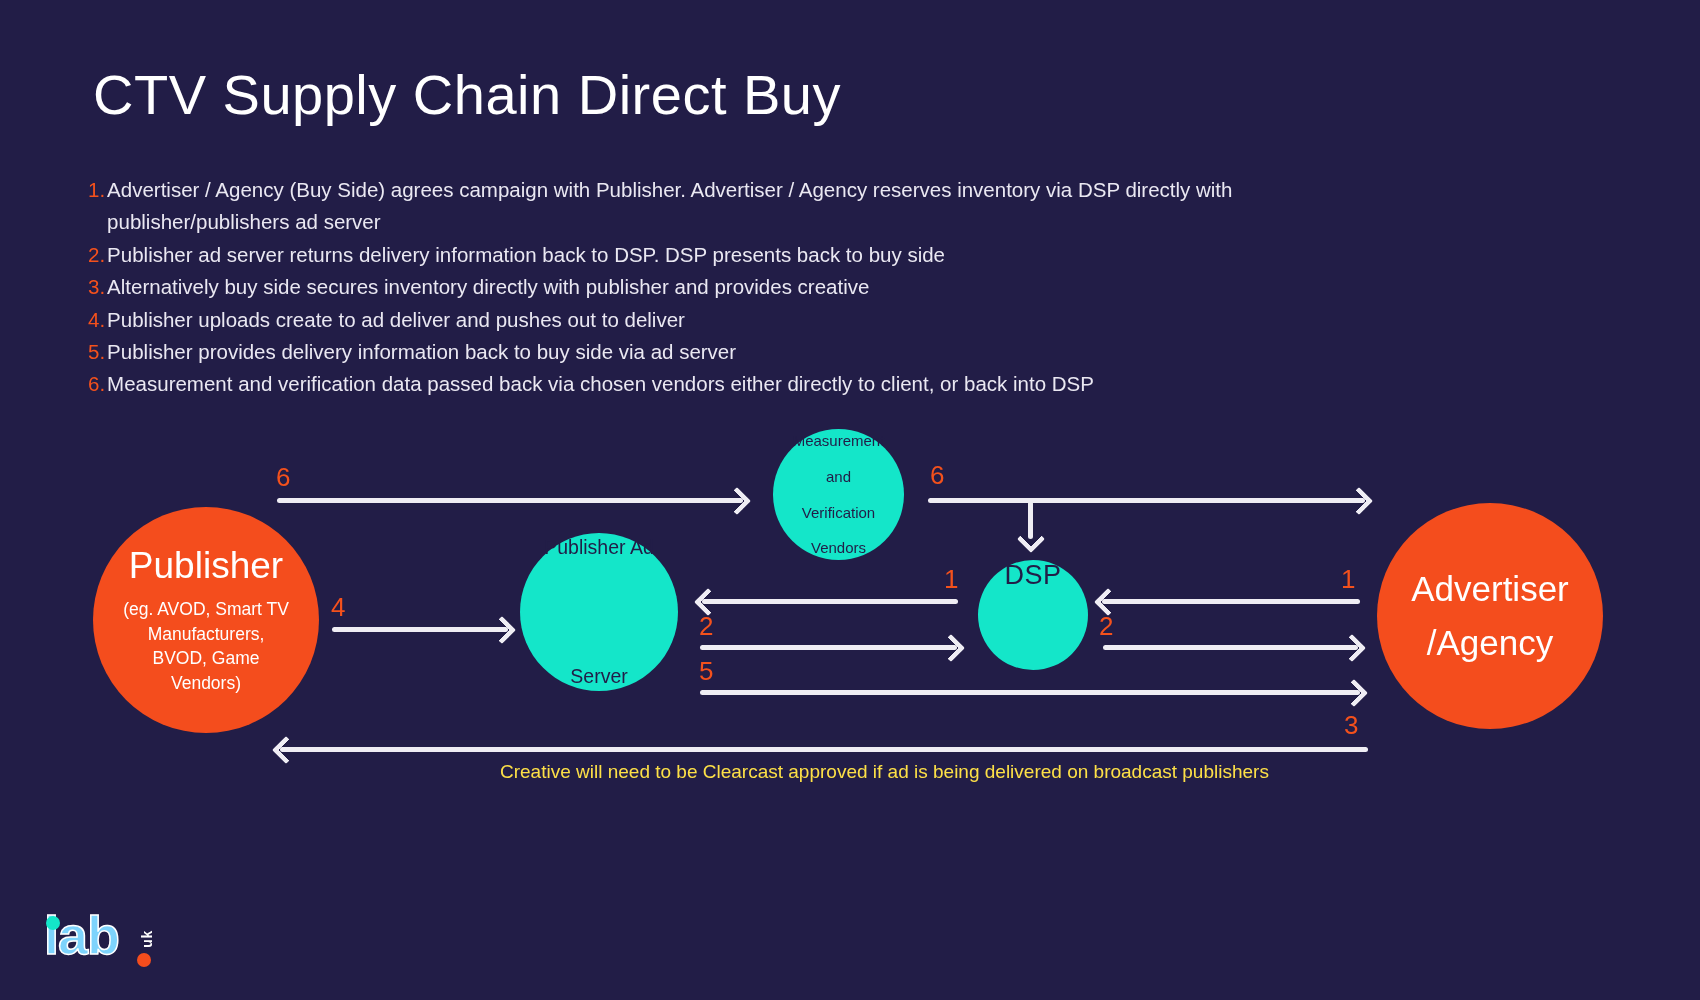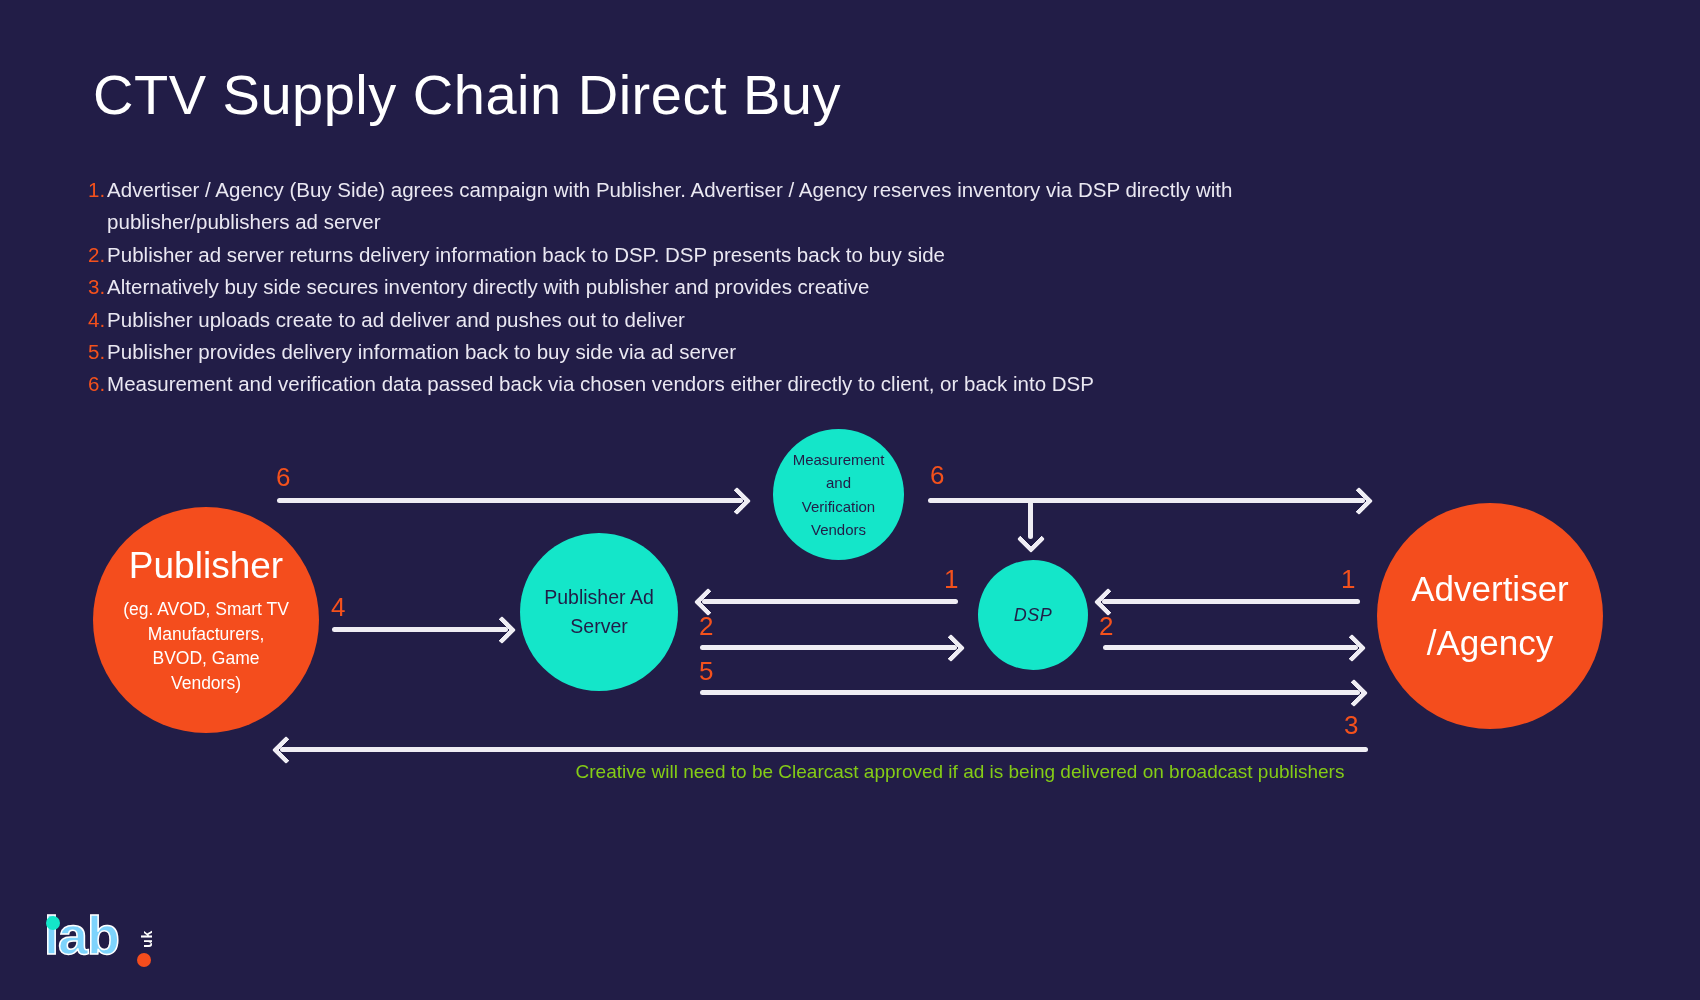--- a/index.html
+++ b/index.html
@@ -36,7 +36,7 @@
     text-align:center;
   }
   .c-orange { background:#f44d1d; color:#ffffff; }
-  .c-teal   { background:#14e6c9; color:#221d47; }
+  .c-teal   { background:#14e6c9; color:#221d47;justify-content:space-between; }
 
   .publisher { left:93px; top:507px; width:226px; height:226px; }
   .publisher .big { font-size:37px; font-weight:500; margin-bottom:10px; }

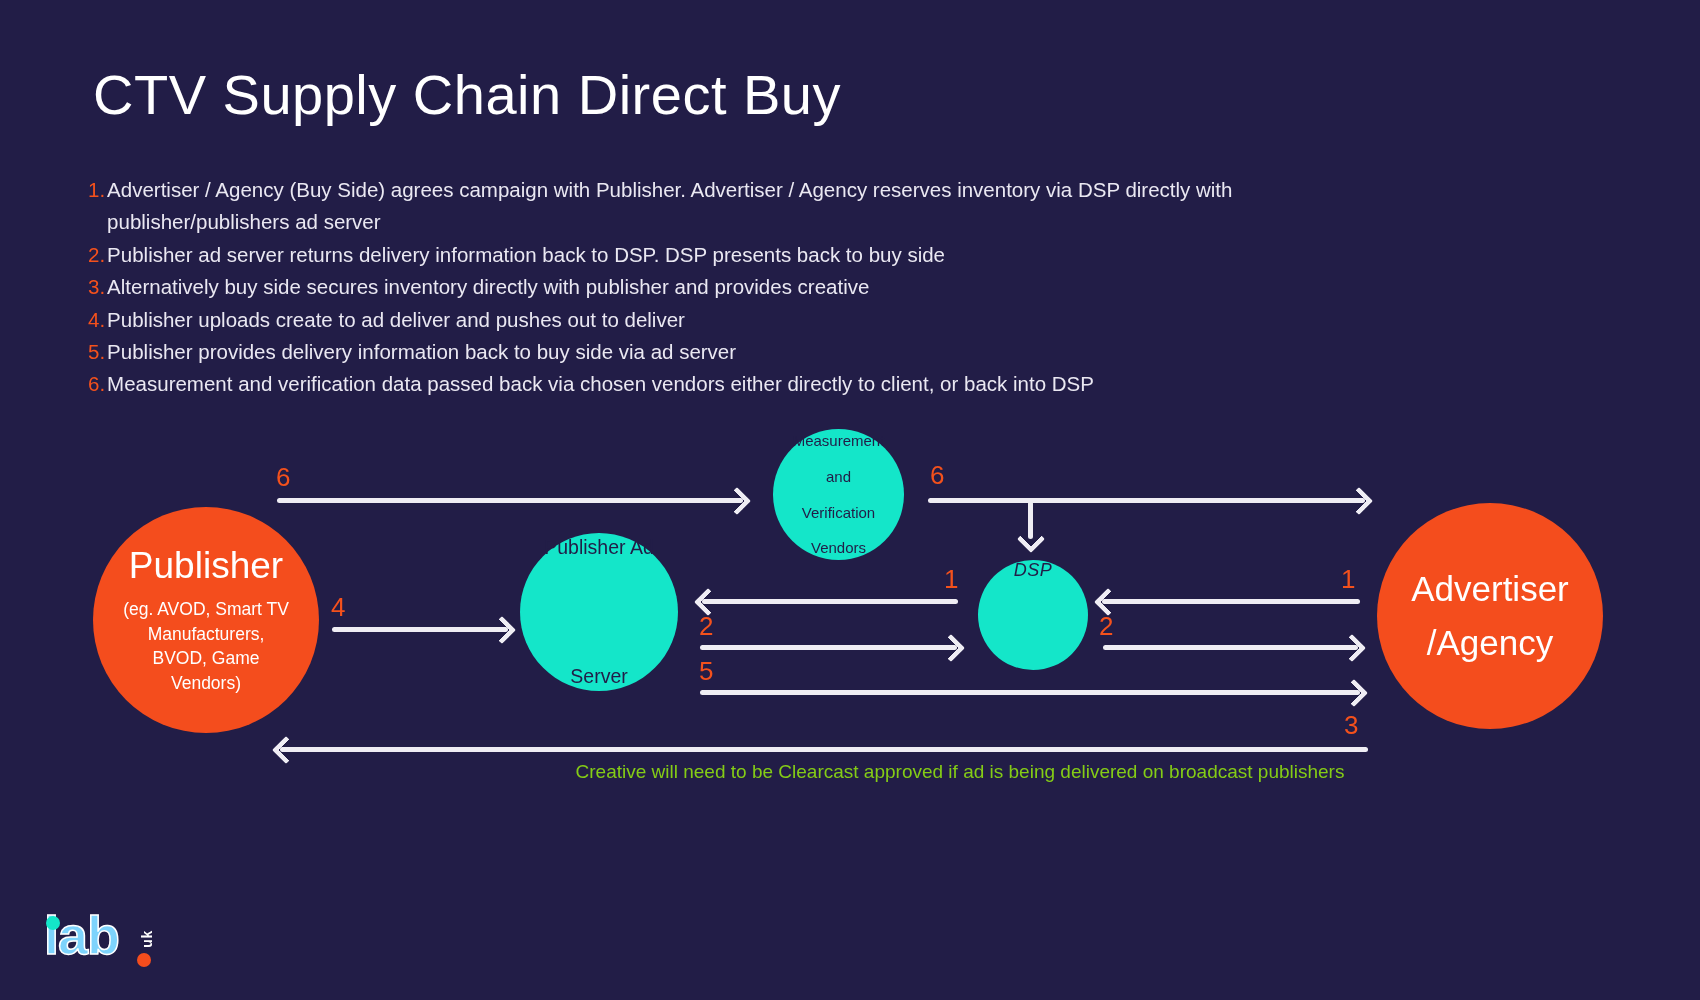--- a/index.html
+++ b/index.html
@@ -49,7 +49,7 @@
   .vendors .line { font-size:15px; line-height:23.5px; }
 
   .dsp { left:978px; top:560px; width:110px; height:110px; }
-  .dsp .line { font-size:18px; letter-spacing:0.5px;font-style:italic; }
+  .dsp .line { font-size:27px; letter-spacing:0.5px; }
 
   .advertiser { left:1377px; top:503px; width:226px; height:226px; }
   .advertiser .line { font-size:35px; font-weight:500; line-height:54px; }

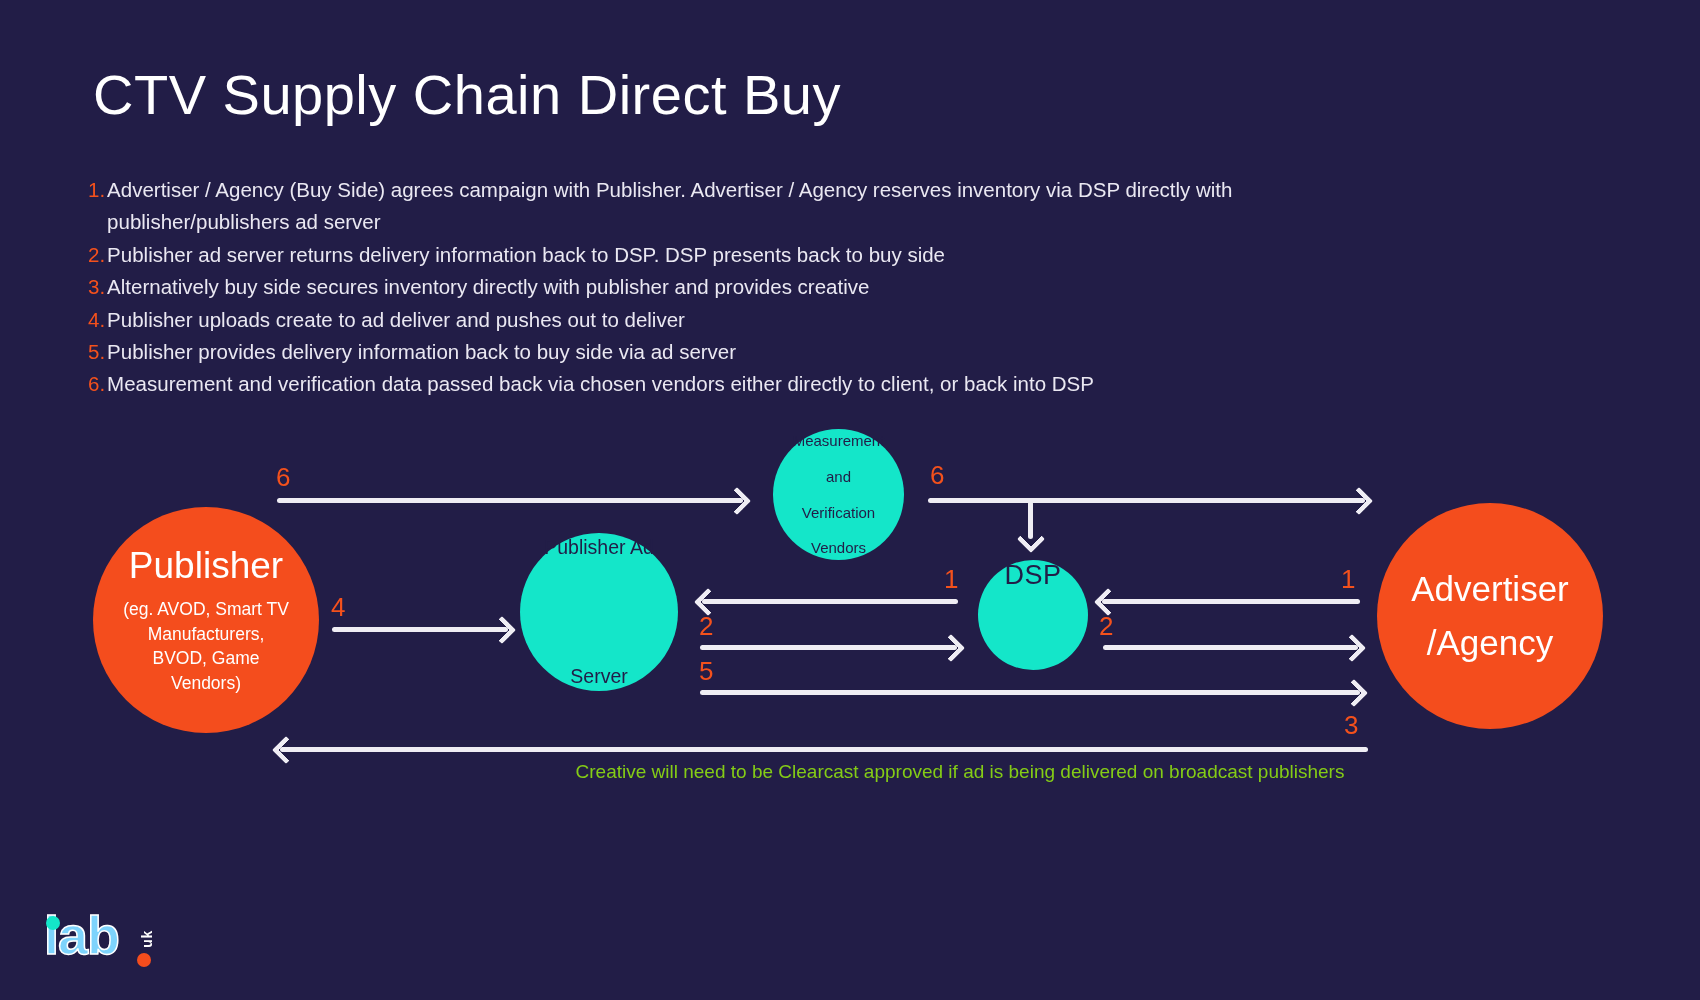--- a/index.html
+++ b/index.html
@@ -74,7 +74,7 @@
   
   .footnote {
     left:500px; top:761px; width:920px;
-    text-align:center; font-size:19px; color:#84cc16;
+    font-size:19px; color:#fde047;
   }
 
   

